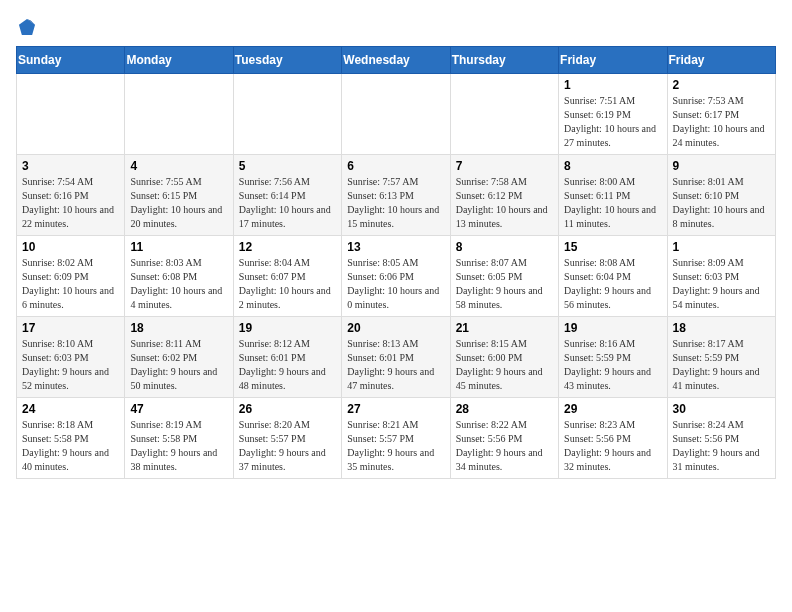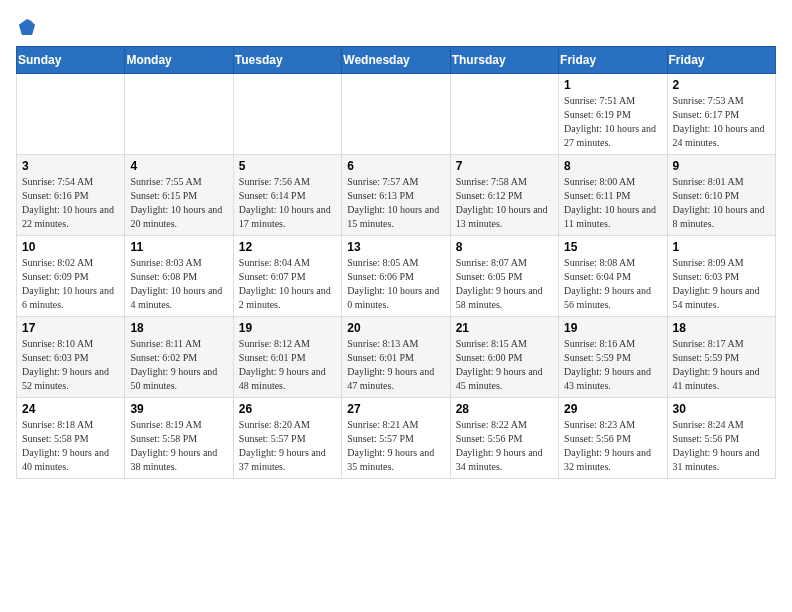--- a/index.html
+++ b/index.html
@@ -217,7 +217,7 @@
           <div class="day-info">Sunrise: 8:18 AM<br>Sunset: 5:58 PM<br>Daylight: 9 hours and 40 minutes.</div>
         </td>
         <td>
-          <span class="day-number">39</span>
+          <span class="day-number">47</span>
           <div class="day-info">Sunrise: 8:19 AM<br>Sunset: 5:58 PM<br>Daylight: 9 hours and 38 minutes.</div>
         </td>
         <td>

